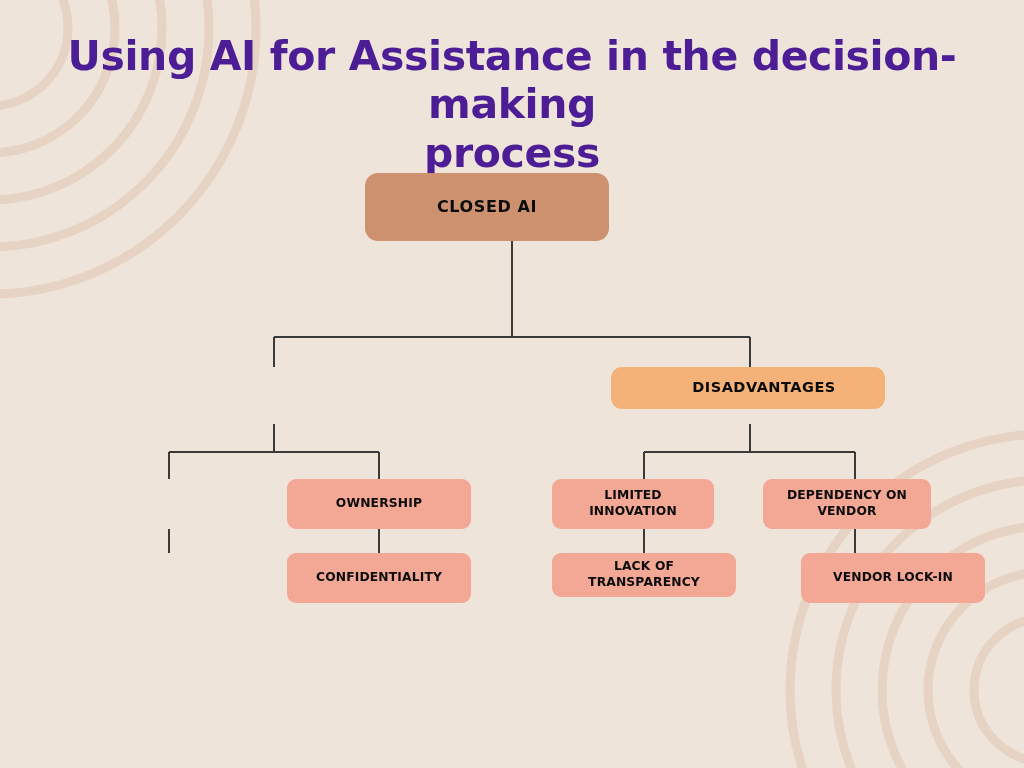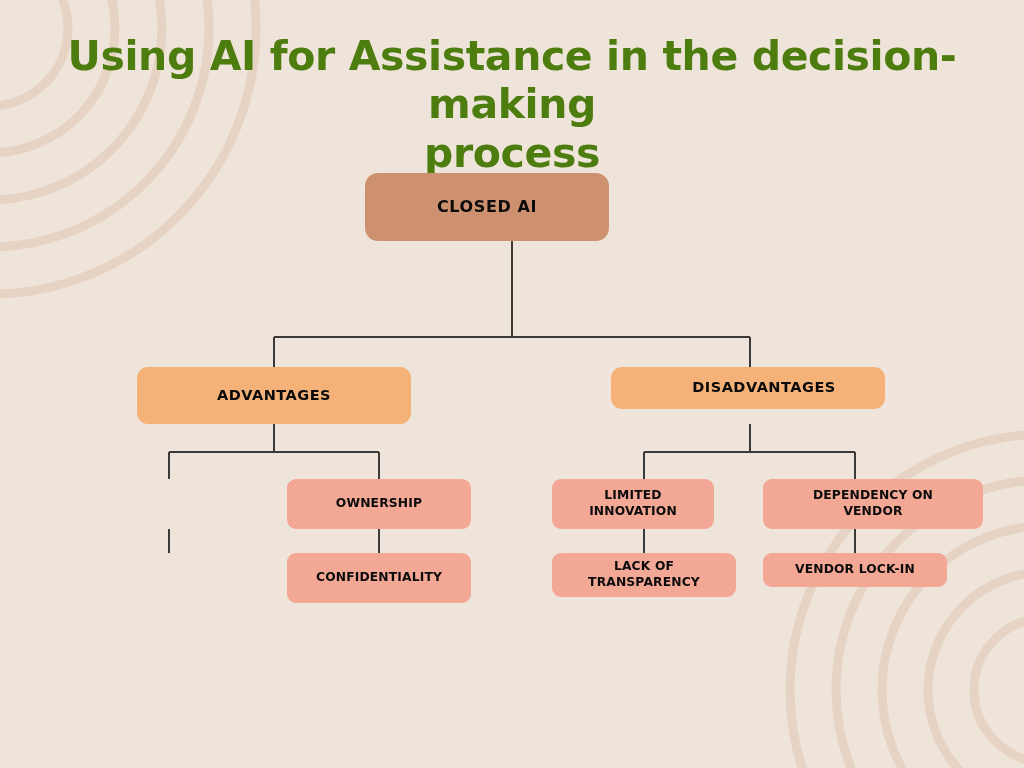--- a/index.html
+++ b/index.html
@@ -44,7 +44,7 @@
     font-weight: bold;
     line-height: 1.18;
     letter-spacing: -0.4px;
-    color: #4d7c0f;
+    color: #4c1d95;
     font-family: "DejaVu Sans", sans-serif;
     white-space: pre-line;
   }

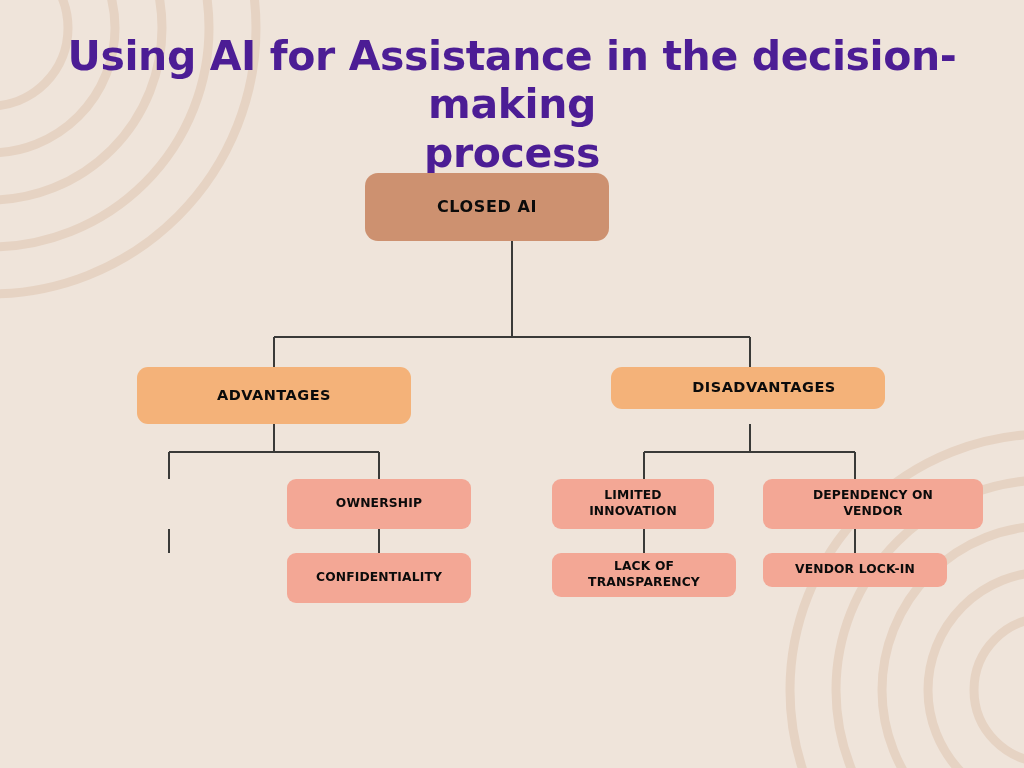--- a/index.html
+++ b/index.html
@@ -153,7 +153,6 @@
 
   <div class="node root" style="left:365px; top:173px; width:244px; height:68px;">CLOSED AI</div>
 
-  <div class="node branch" style="left:137px; top:367px; width:274px; height:57px;">ADVANTAGES</div>
 
   <div class="node branch" style="left:611px; top:367px; width:274px; height:42px;padding-left:32px;">DISADVANTAGES</div>
 

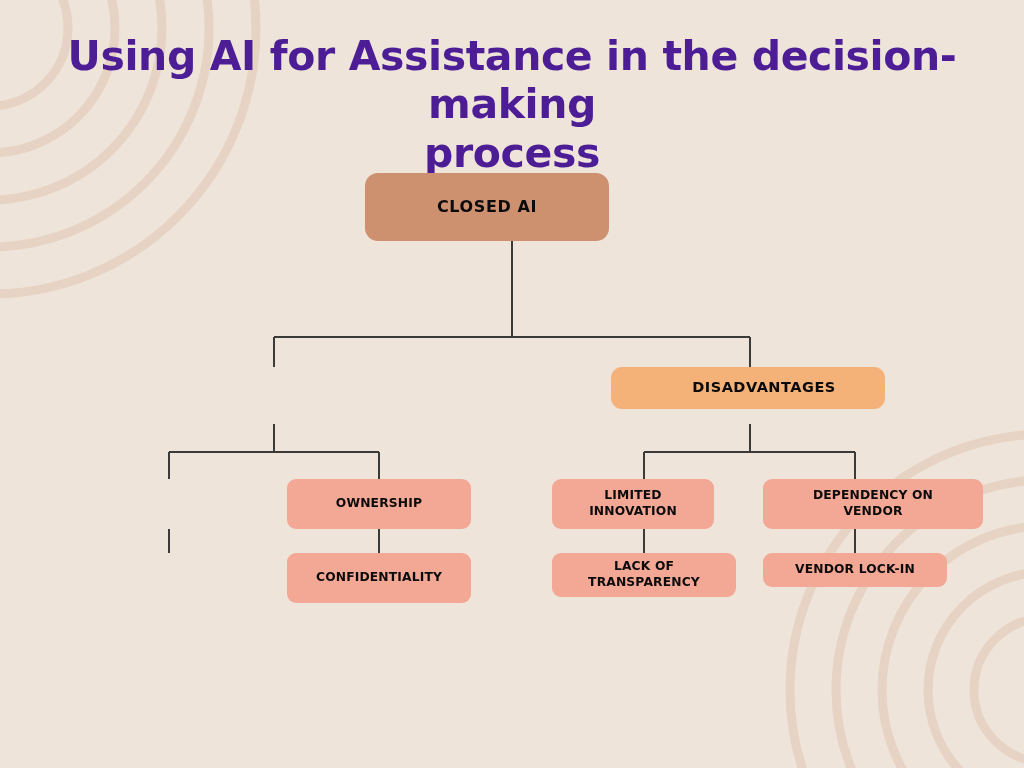--- a/index.html
+++ b/index.html
@@ -168,7 +168,7 @@
   <div class="node leaf" style="left:552px; top:553px; width:184px; height:44px;">LACK OF
 TRANSPARENCY</div>
 
-  <div class="node leaf" style="left:763px; top:479px; width:220px; height:50px;">DEPENDENCY ON
+  <div class="node leaf" style="left:763px; top:479px; width:168px; height:50px;">DEPENDENCY ON
 VENDOR</div>
 
   <div class="node leaf" style="left:763px; top:553px; width:184px; height:34px;">VENDOR LOCK-IN</div>

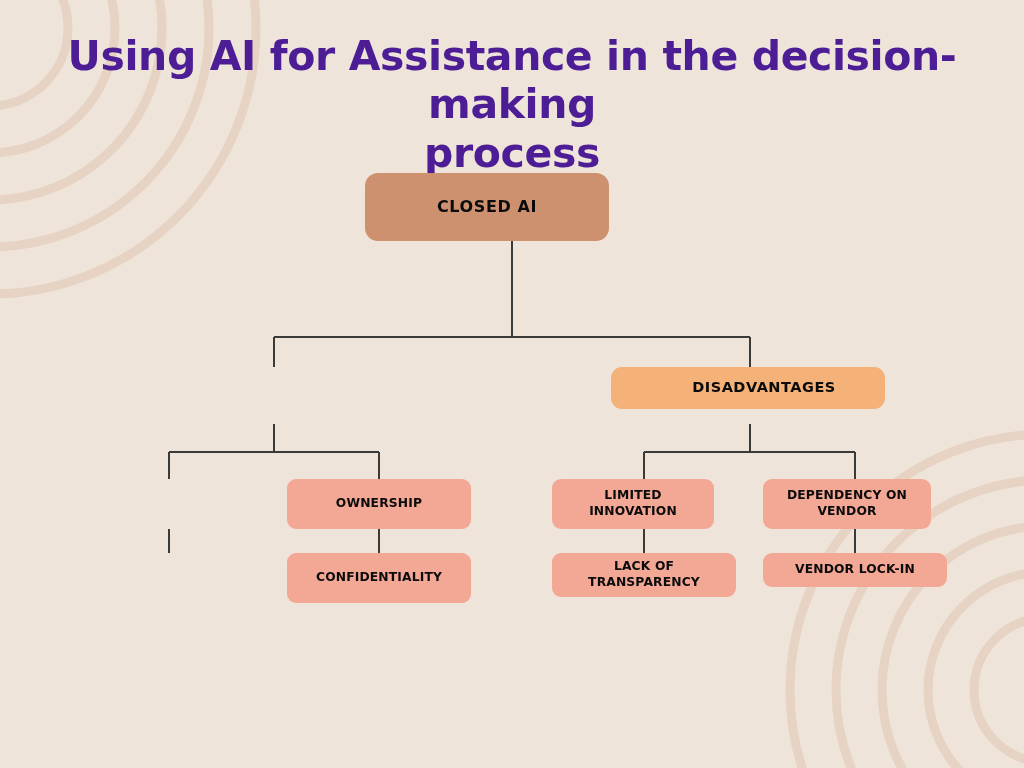--- a/index.html
+++ b/index.html
@@ -171,7 +171,7 @@
   <div class="node leaf" style="left:763px; top:479px; width:168px; height:50px;">DEPENDENCY ON
 VENDOR</div>
 
-  <div class="node leaf" style="left:763px; top:553px; width:184px; height:34px;">VENDOR LOCK-IN</div>
+  <div class="node leaf" style="left:801px; top:553px; width:184px; height:50px;">VENDOR LOCK-IN</div>
 
 </div>
 

